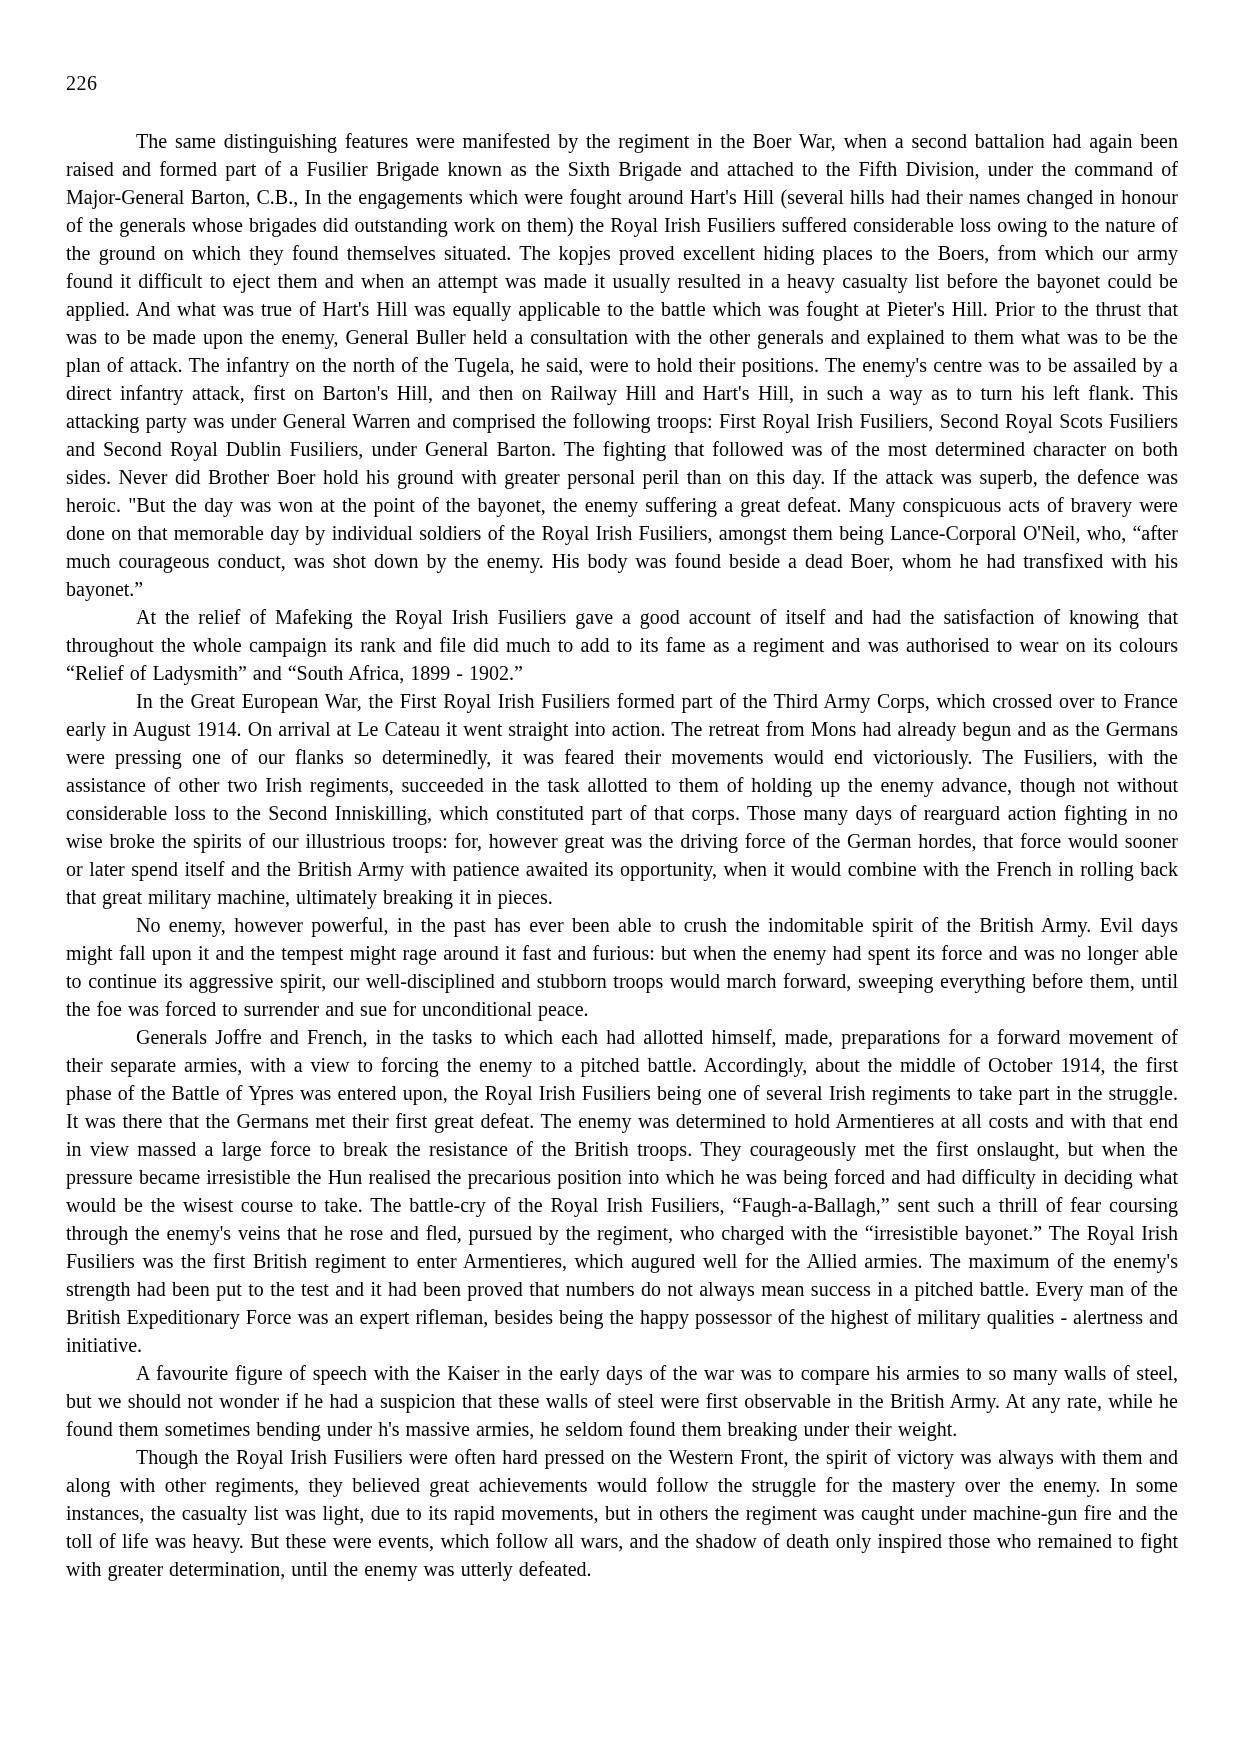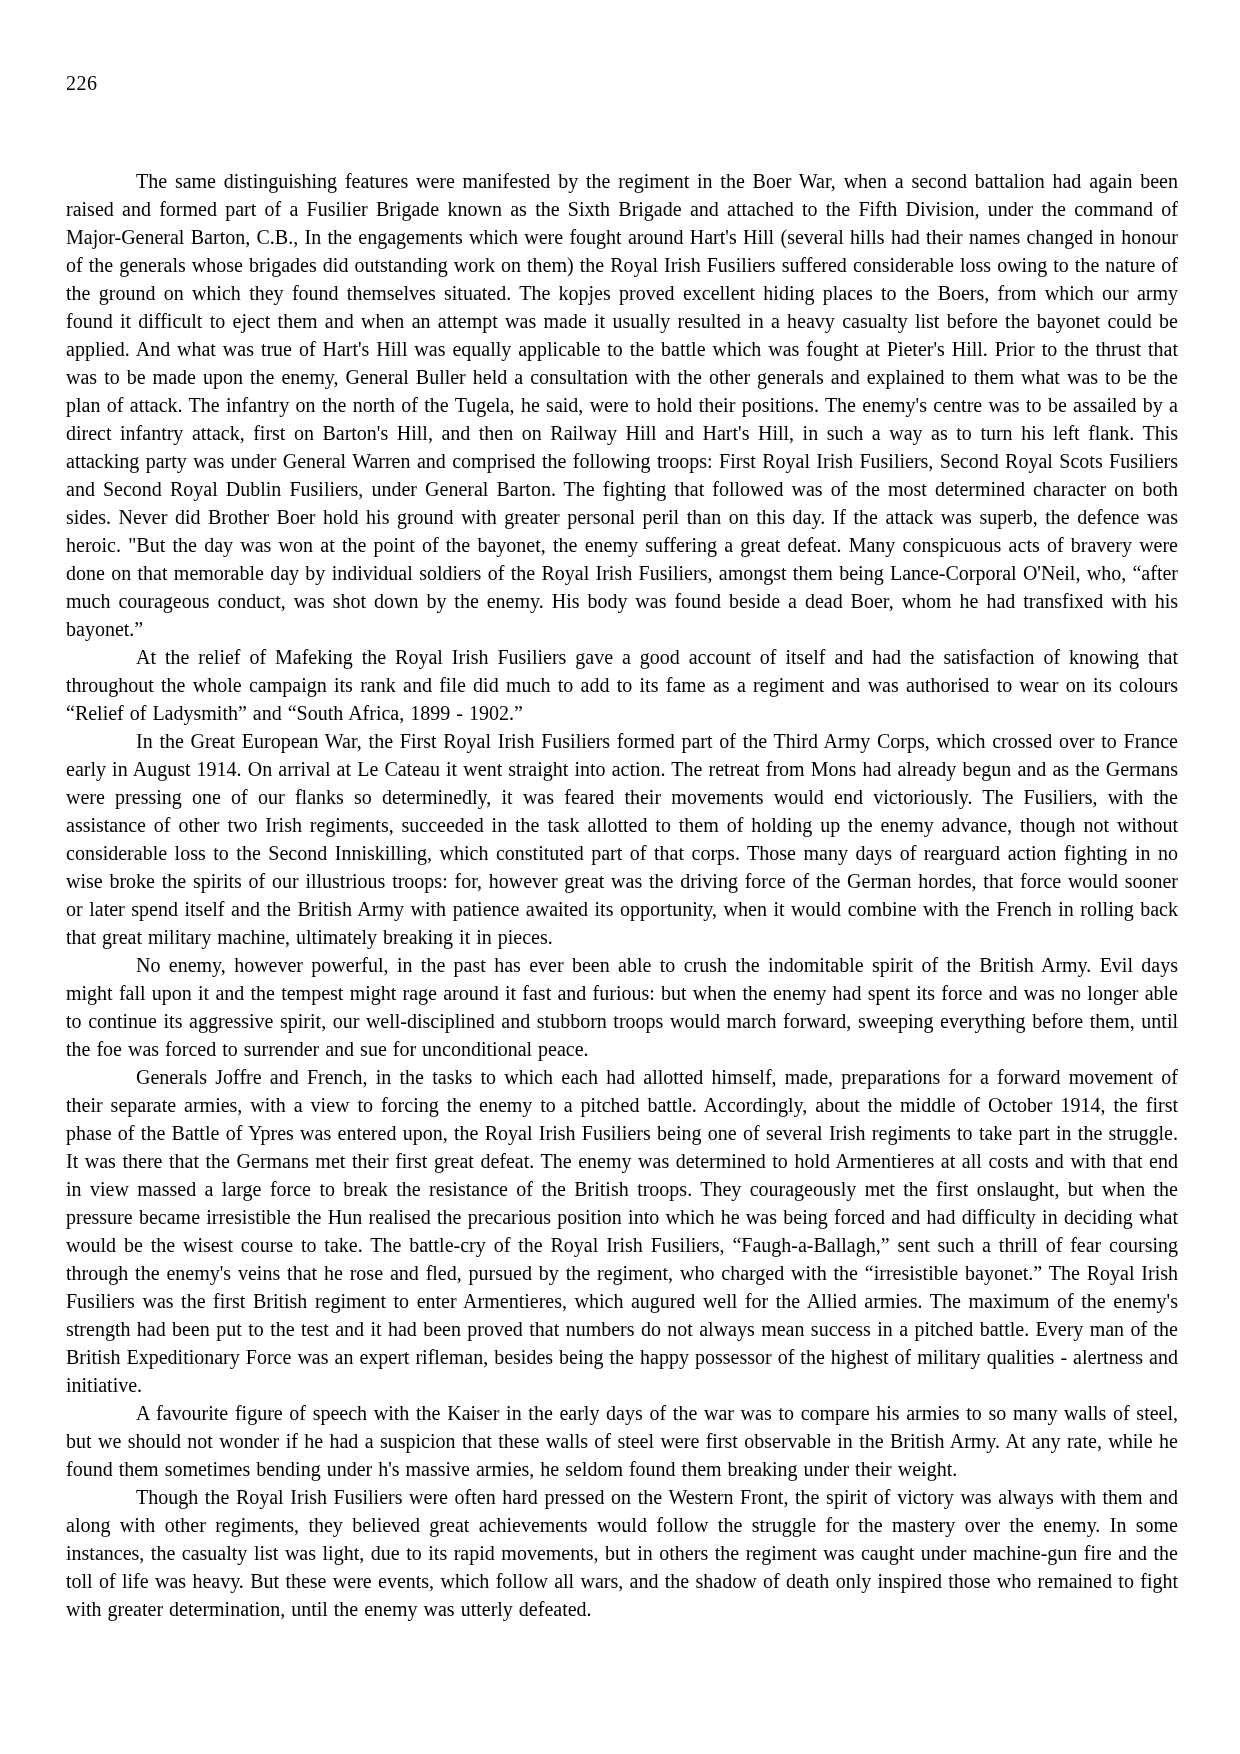--- a/index.html
+++ b/index.html
@@ -47,7 +47,6 @@
     font-size: 20px;
     line-height: 28px;
     text-align: justify;
-    margin-top: 40px;
   }
   .content p {
     margin: 0;

